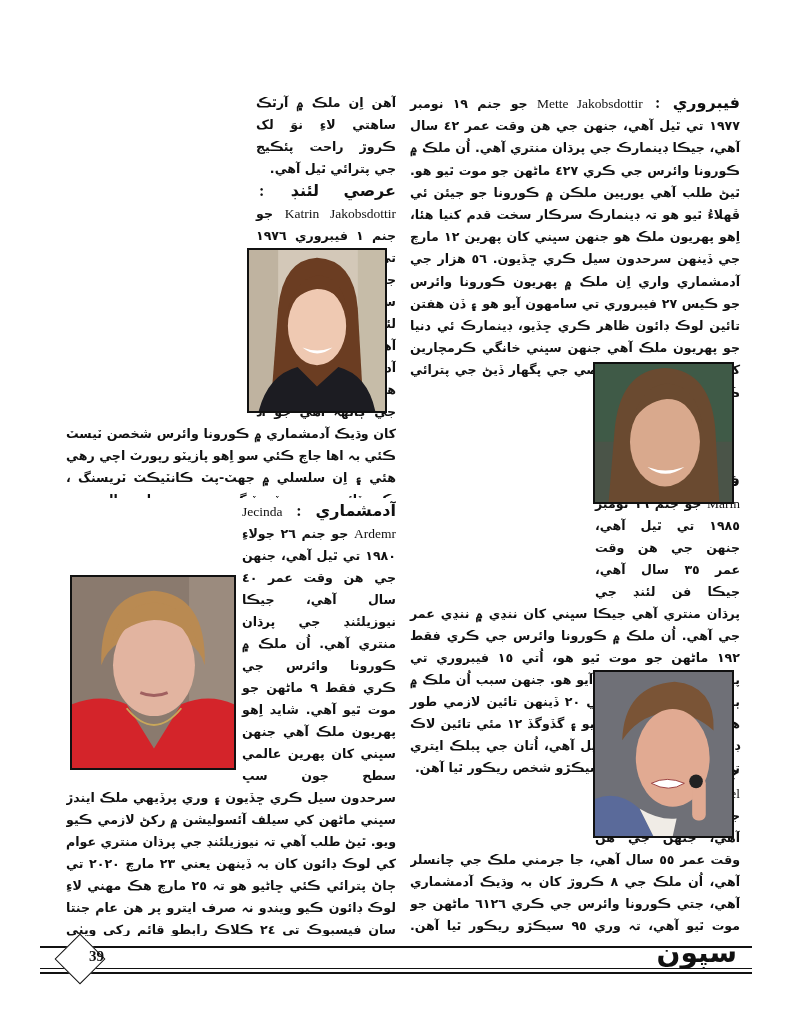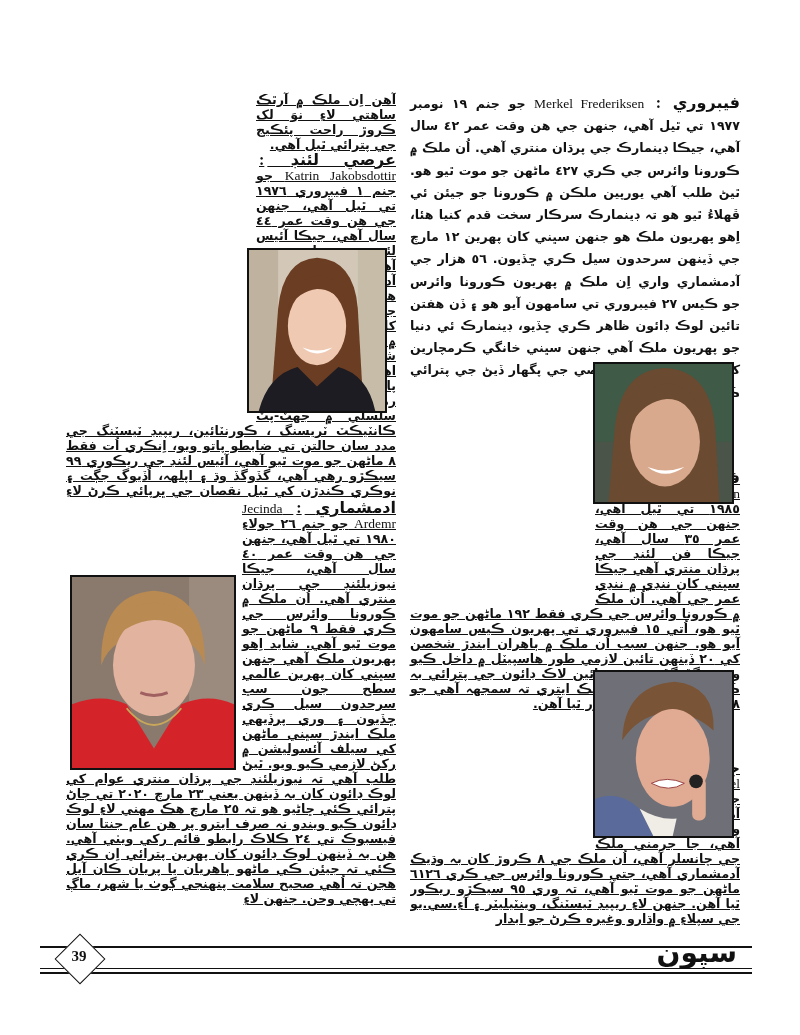--- a/index.html
+++ b/index.html
@@ -19,7 +19,7 @@
   .photo-wilmes { left:593px; top:362px; width:141px; height:142px; }
   .photo-merkel { left:70px; top:575px; width:166px; height:195px; }
   .photo-frederiksen { left:593px; top:670px; width:141px; height:168px; }
-  .wrap-block { position:absolute; direction:rtl; text-align:justify; font-size:12.6px; line-height:15px; font-weight:bold;text-decoration:underline; }
+  .wrap-block { position:absolute; direction:rtl; text-align:justify; font-size:12.6px; line-height:22px; font-weight:bold; }
   .footer { position:absolute; left:40px; top:938px; width:712px; height:50px; }
   .rule-top { position:absolute; left:0; right:0; top:8px; height:2px; background:#111; }
   .rule-b1 { position:absolute; left:0; right:0; top:30px; height:1px; background:#111; }

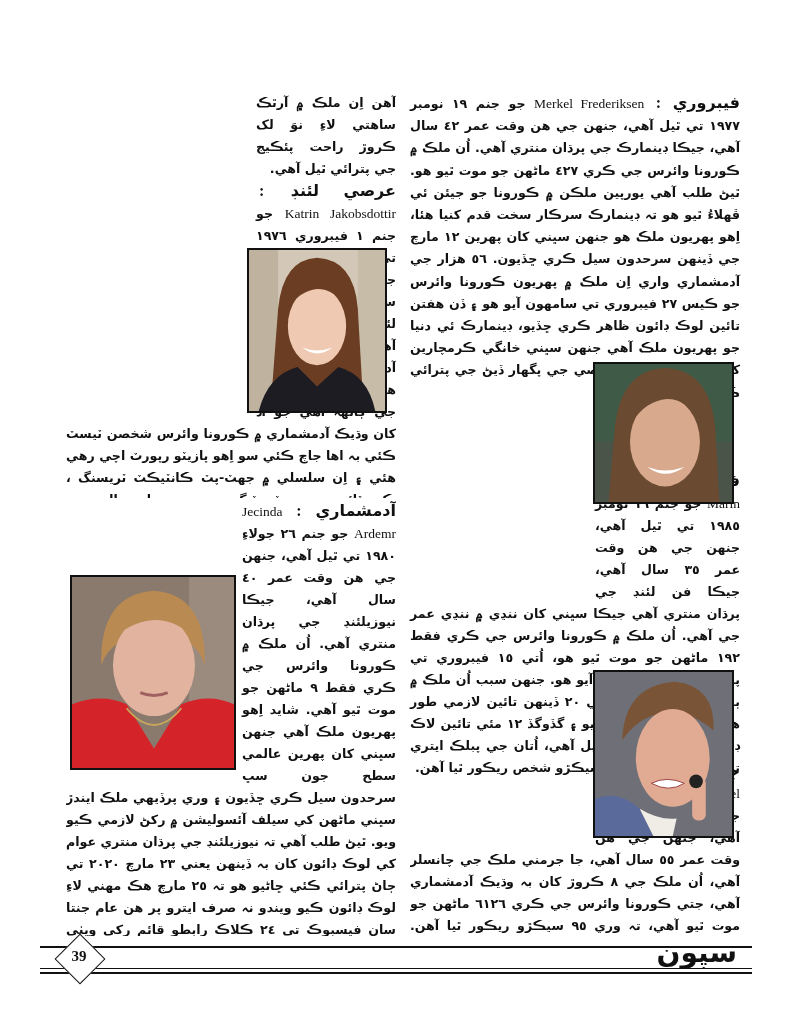--- a/index.html
+++ b/index.html
@@ -38,7 +38,7 @@
   <p class="heading-line">
     <span class="country">فيبروري</span>
     <span class="sep">:</span>
-    <span class="latin">Merkel Frederiksen</span>
+    <span class="latin">Mette Jakobsdottir</span>
     <span>جو جنم ١٩ نومبر ١٩٧٧ تي ٿيل آهي، جنهن جي هن وقت عمر ٤٢ سال آهي، جيڪا ڊينمارڪ جي پرڌان منتري آهي. اُن ملڪ ۾ ڪورونا وائرس جي ڪري ٤٢٧ ماڻهن جو موت ٿيو هو. ٿيڻ طلب آهي يورپين ملڪن ۾ ڪورونا جو جيئن ئي ڦهلاءُ ٿيو هو تہ ڊينمارڪ سرڪار سخت قدم کنيا هئا، اِهو پهريون ملڪ هو جنهن سڀني کان پهرين ١٢ مارچ جي ڏينهن سرحدون سيل ڪري ڇڏيون. ٥٦ هزار جي آدمشماري واري اِن ملڪ ۾ پهريون ڪورونا وائرس جو ڪيس ٢٧ فيبروري تي سامهون آيو هو ۽ ڏن هفتن تائين لوڪ ڊائون ظاهر ڪري ڇڏيو، ڊينمارڪ ئي دنيا جو پهريون ملڪ آهي جنهن سڀني خانگي ڪرمچارين کي لوڪ ڊائون جي عرصي جي پگهار ڏيڻ جي پترائي ڪئي هئي.</span>
   </p>
 </div>

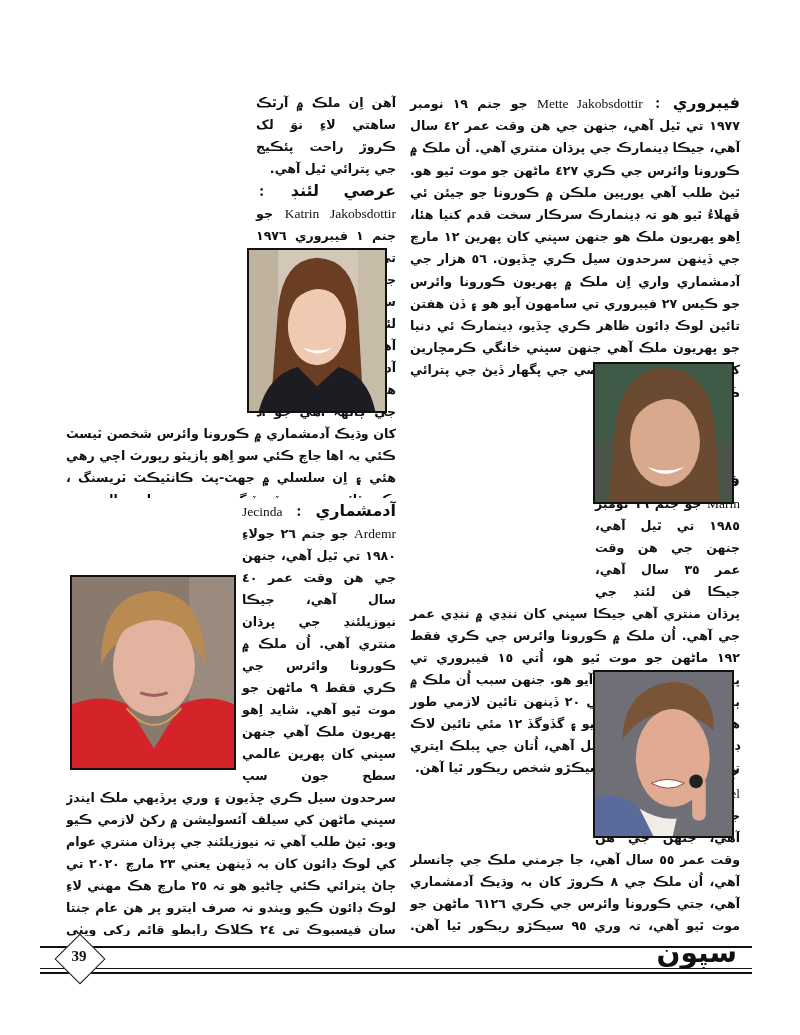--- a/index.html
+++ b/index.html
@@ -26,7 +26,7 @@
   .rule-b2 { position:absolute; left:0; right:0; top:34px; height:2px; background:#111; }
   .diamond { position:absolute; left:22px; top:0; width:34px; height:34px; transform:rotate(45deg);
              background:#fff; border:1.5px solid #111; top:3px; }
-  .page-num { position:absolute; left:22px; top:10px; width:50px; text-align:center;
+  .page-num { position:absolute; left:22px; top:10px; width:50px; text-align:right;
               font-family:"Liberation Serif", serif; font-weight:bold; font-size:15px; left:14px; }
   .masthead { position:absolute; right:15px; top:-2px; font-size:28px; font-weight:bold; direction:rtl;
               font-family:"DejaVu Sans", sans-serif; letter-spacing:1px; }

